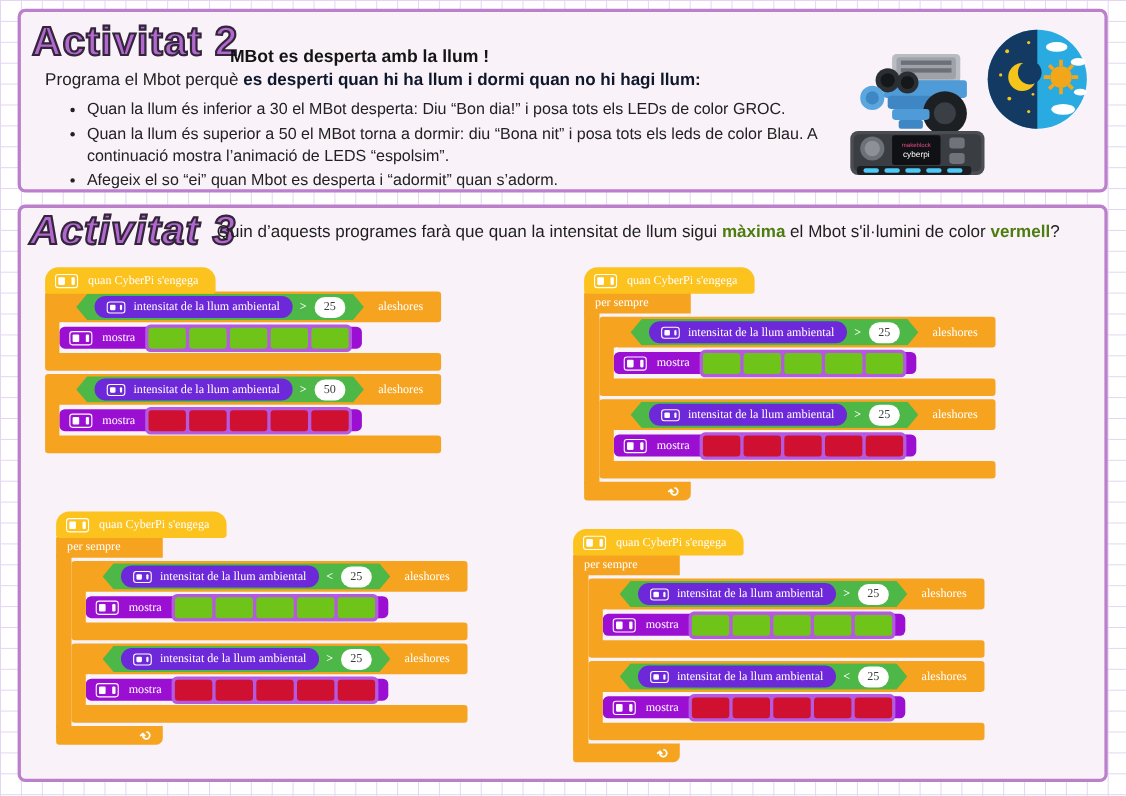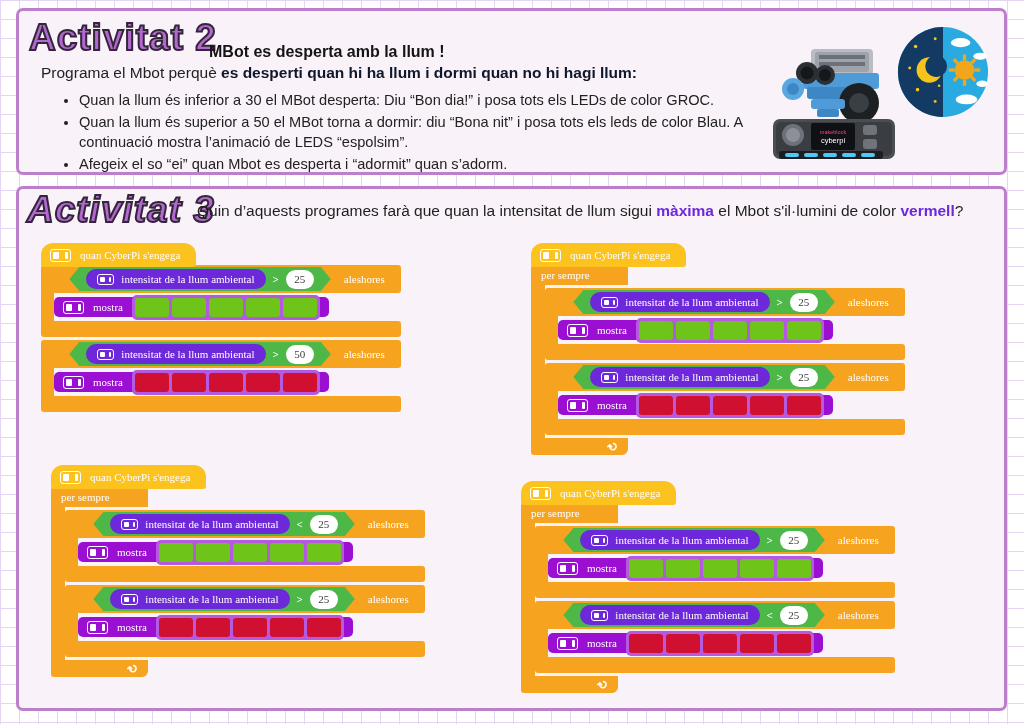--- a/index.html
+++ b/index.html
@@ -45,7 +45,7 @@
   #act2-bullets li{ font-size:14.6px; color:#222; line-height:1.33; margin-bottom:3px; }
 
   #act3-question{ position:absolute; left:178px; top:10px; width:808px; font-size:15.5px; line-height:1.5; color:#1e1e1e; }
-  #act3-question b{ color:#6d28d9; }
+  #act3-question b{ color:#4d7c0f; }
 
   .ill{ position:absolute; }
 

